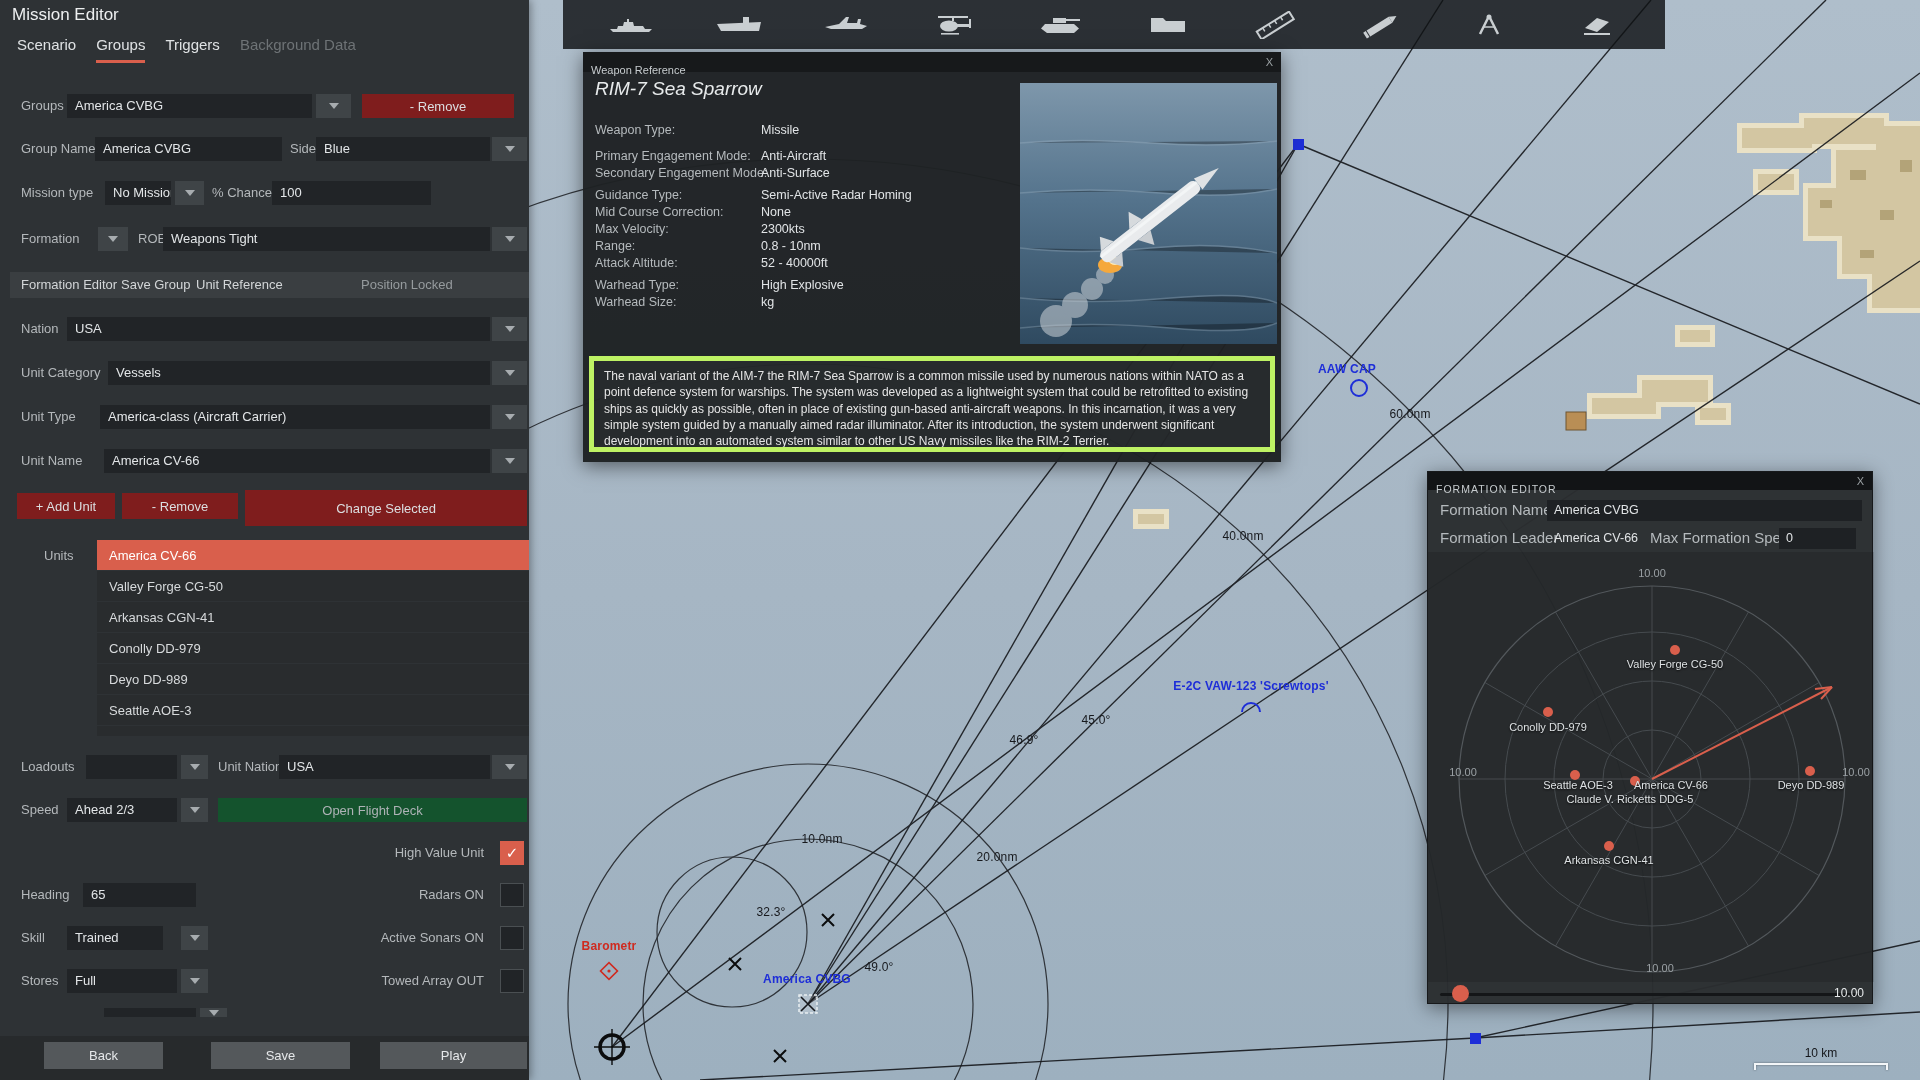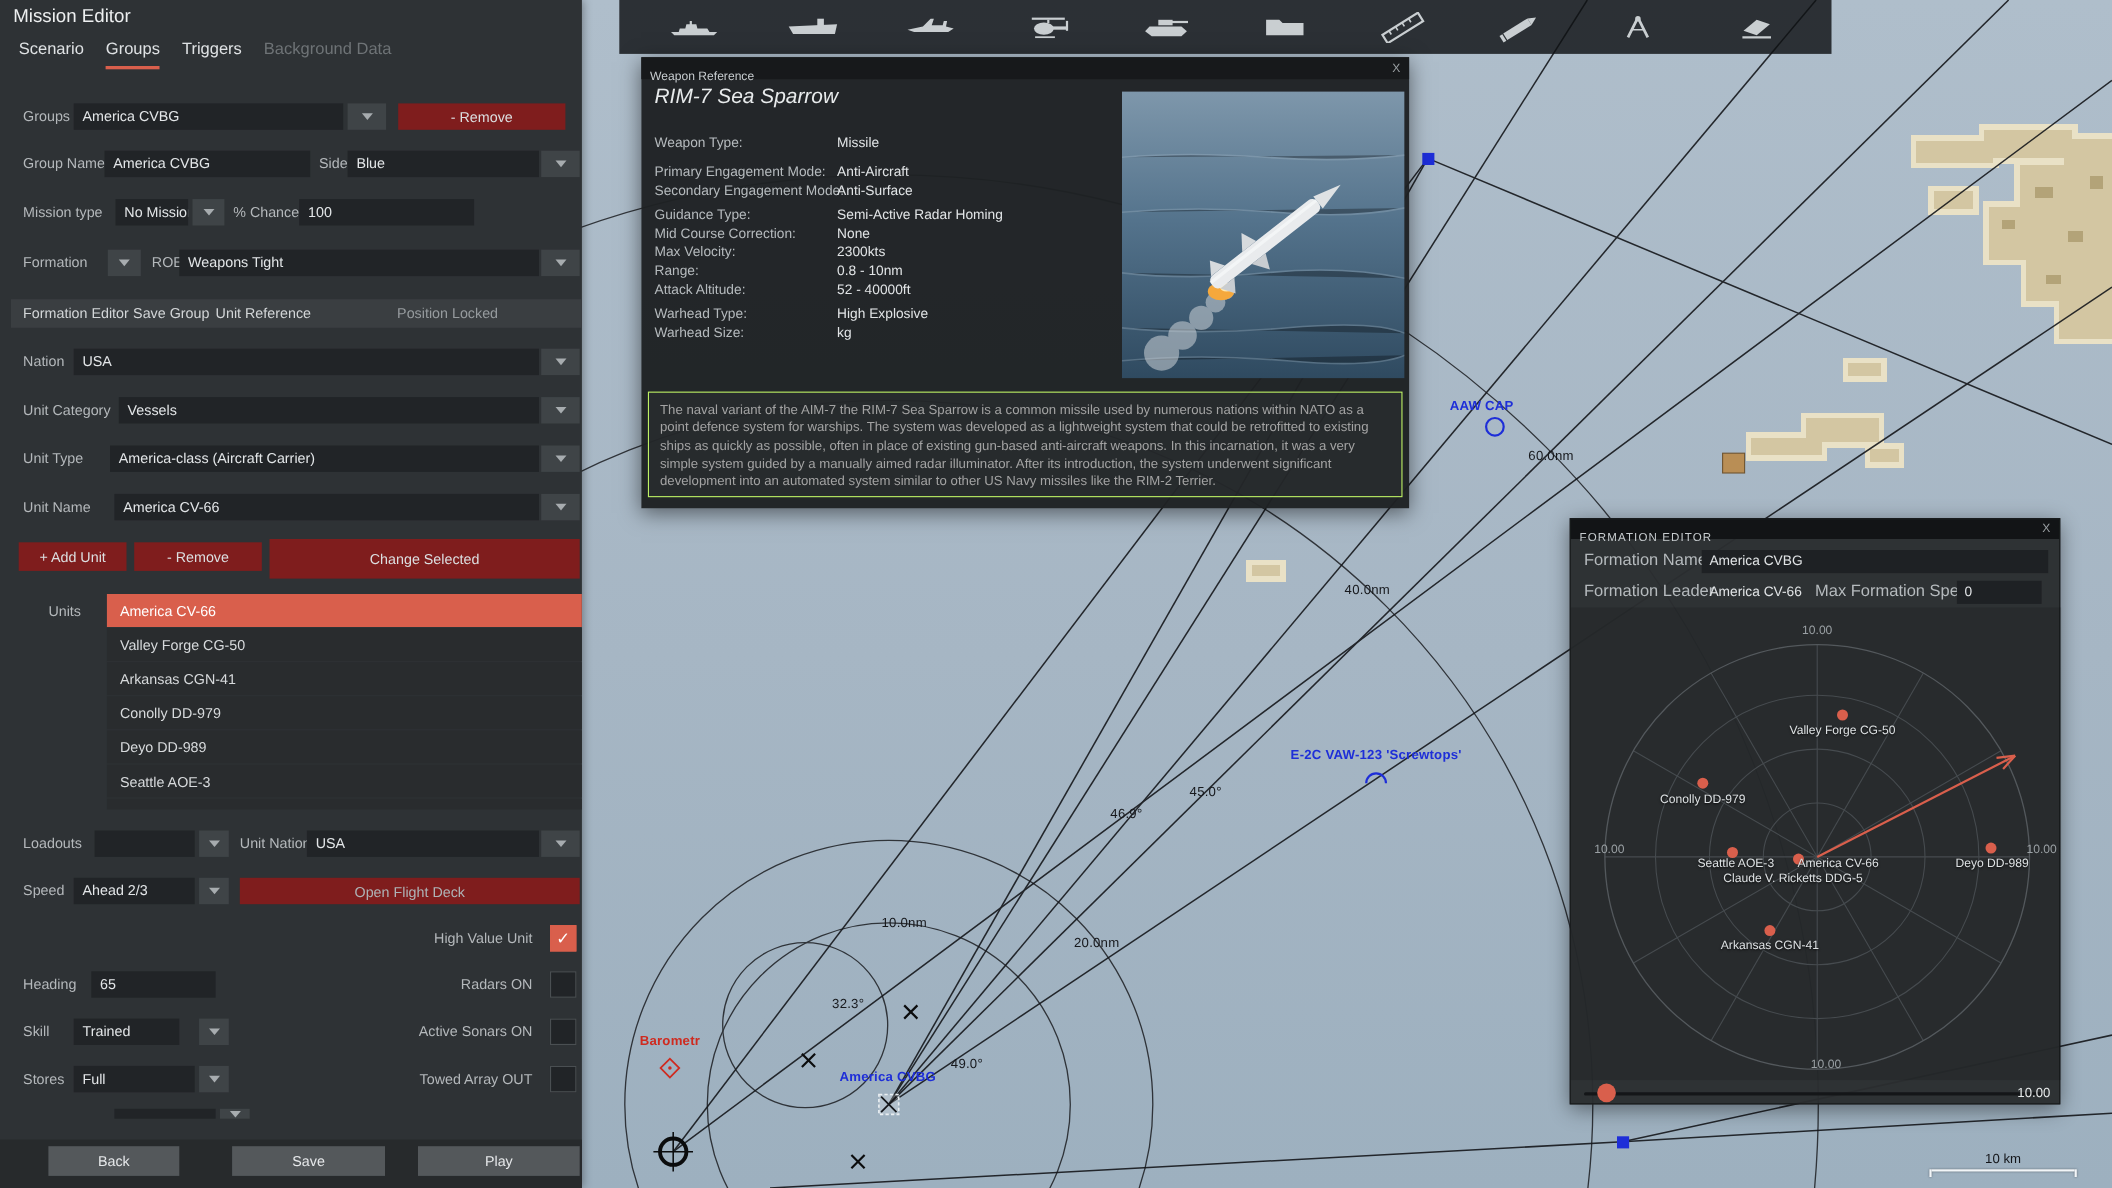--- a/index.html
+++ b/index.html
@@ -64,9 +64,9 @@
   .wr-row{position:absolute;left:0;height:17px;line-height:17px;font-size:12.5px;white-space:nowrap;}
   .wr-row .lbl{position:absolute;left:12px;color:#b5babd;}
   .wr-row .val{position:absolute;left:178px;color:#e1e4e6;}
-  .wr-desc{position:absolute;left:6px;right:6px;top:304px;bottom:10px;border:1px solid #bef264;
+  .wr-desc{position:absolute;left:6px;right:6px;top:304px;bottom:10px;border:5px solid #bef264;
         background:rgba(255,255,255,.025);padding:7px 10px;box-sizing:border-box;
-        font-size:12px;line-height:1.36;color:#a3a3a3;overflow:hidden;}
+        font-size:12px;line-height:1.36;color:#e5e5e5;overflow:hidden;}
   .wr-photo{position:absolute;left:437px;top:31px;width:257px;height:261px;overflow:hidden;}
   
   #formation-window{position:absolute;left:1427px;top:471px;width:446px;height:533px;

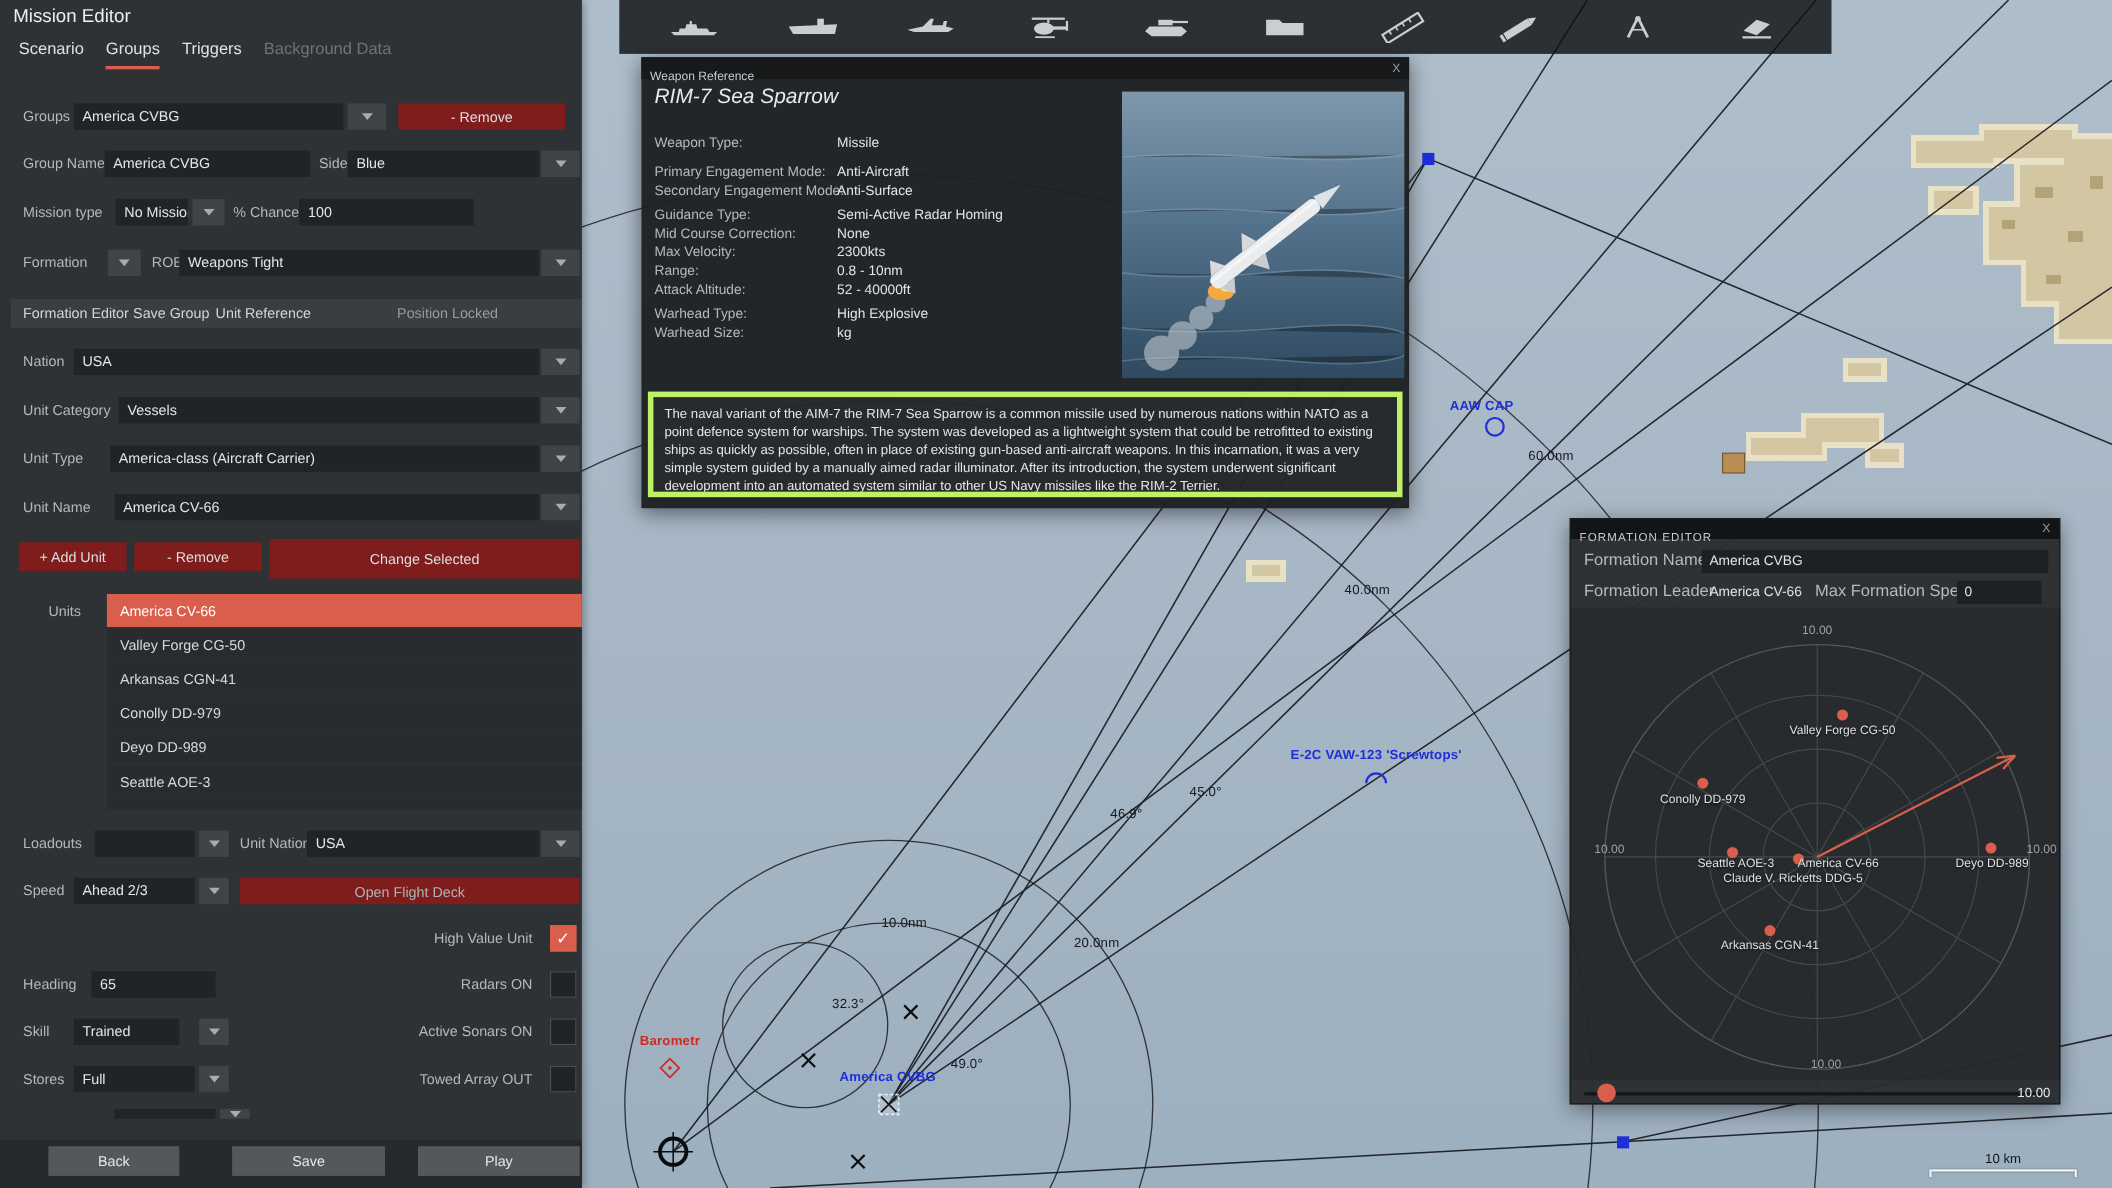--- a/index.html
+++ b/index.html
@@ -512,7 +512,7 @@
     <span class="me-label" style="top:798px;left:21px">Speed</span>
     <span class="me-input" style="top:798px;left:67px;width:110px">Ahead 2/3</span>
     <span class="dd-btn" style="top:798px;left:181px;width:27px"></span>
-    <span class="btn" style="top:798px;left:218px;width:309px;height:24px;background:#7f1d1d;color:#aeb3b6">Open Flight Deck</span>
+    <span class="btn" style="top:798px;left:218px;width:309px;height:24px;background:#14532d;color:#aeb3b6">Open Flight Deck</span>
 
     <span class="me-label" style="top:841px;right:45px">High Value Unit</span>
     <span class="cb checked" style="top:841px;left:500px"></span>

